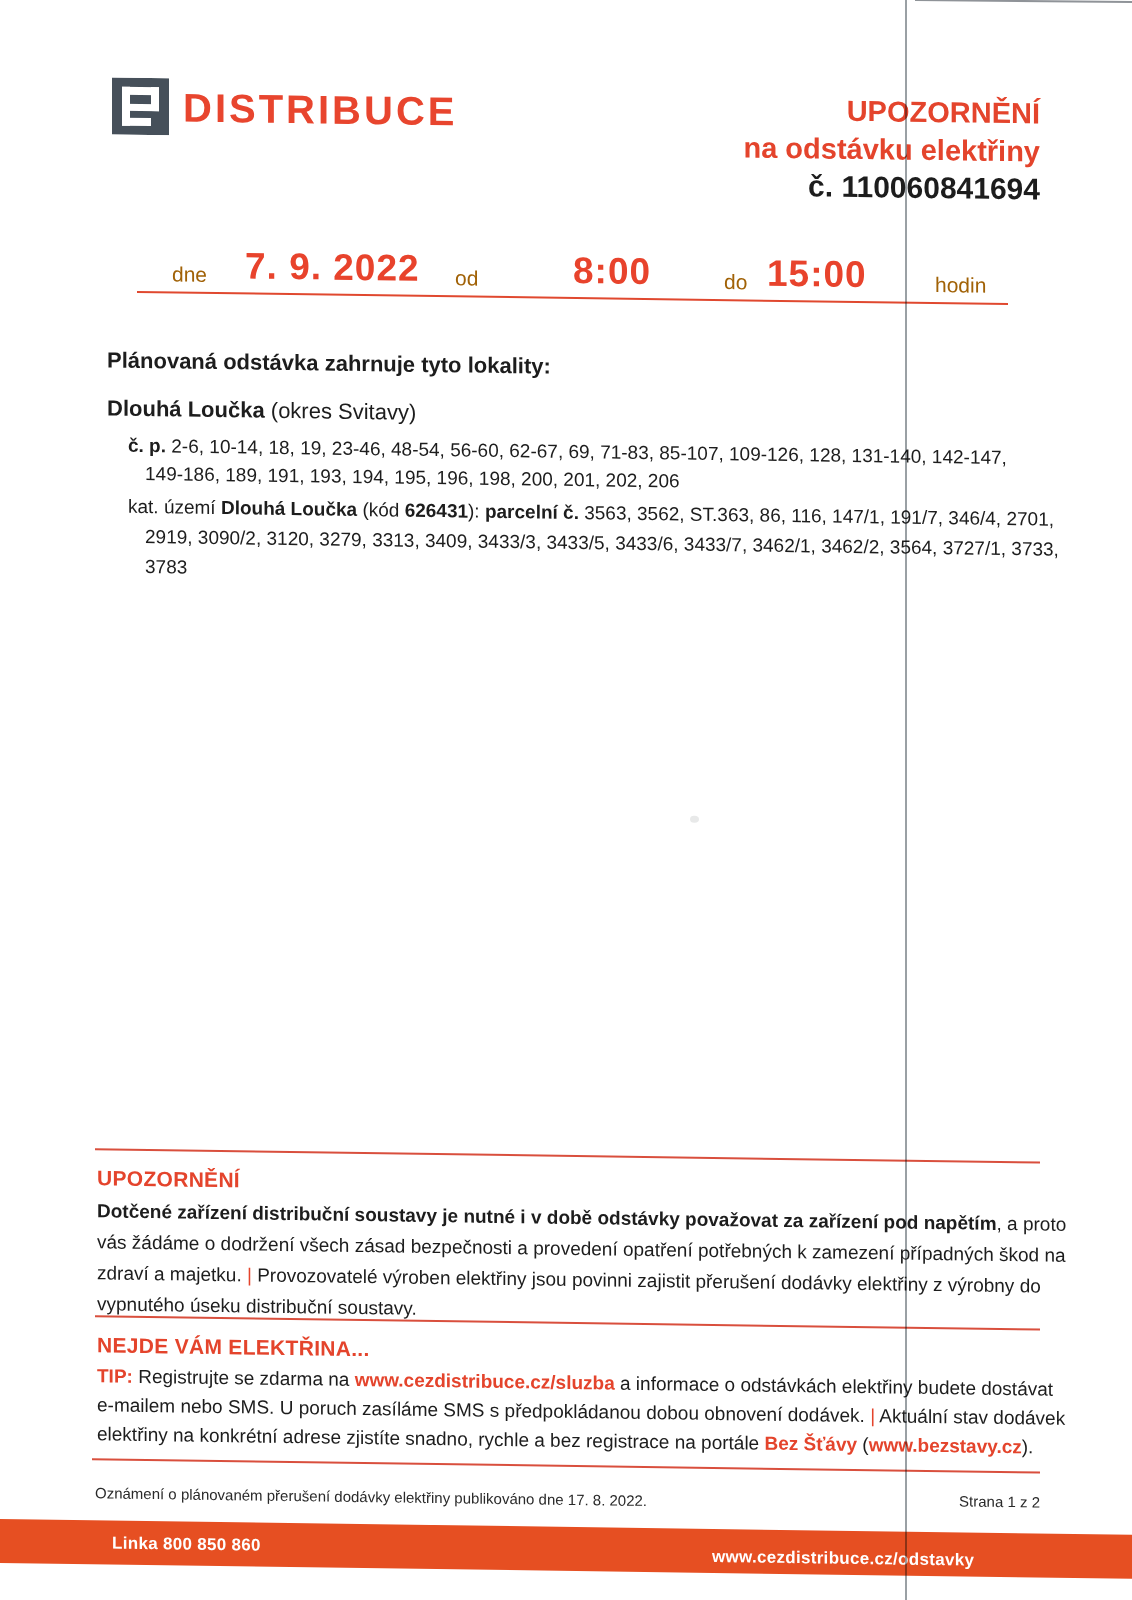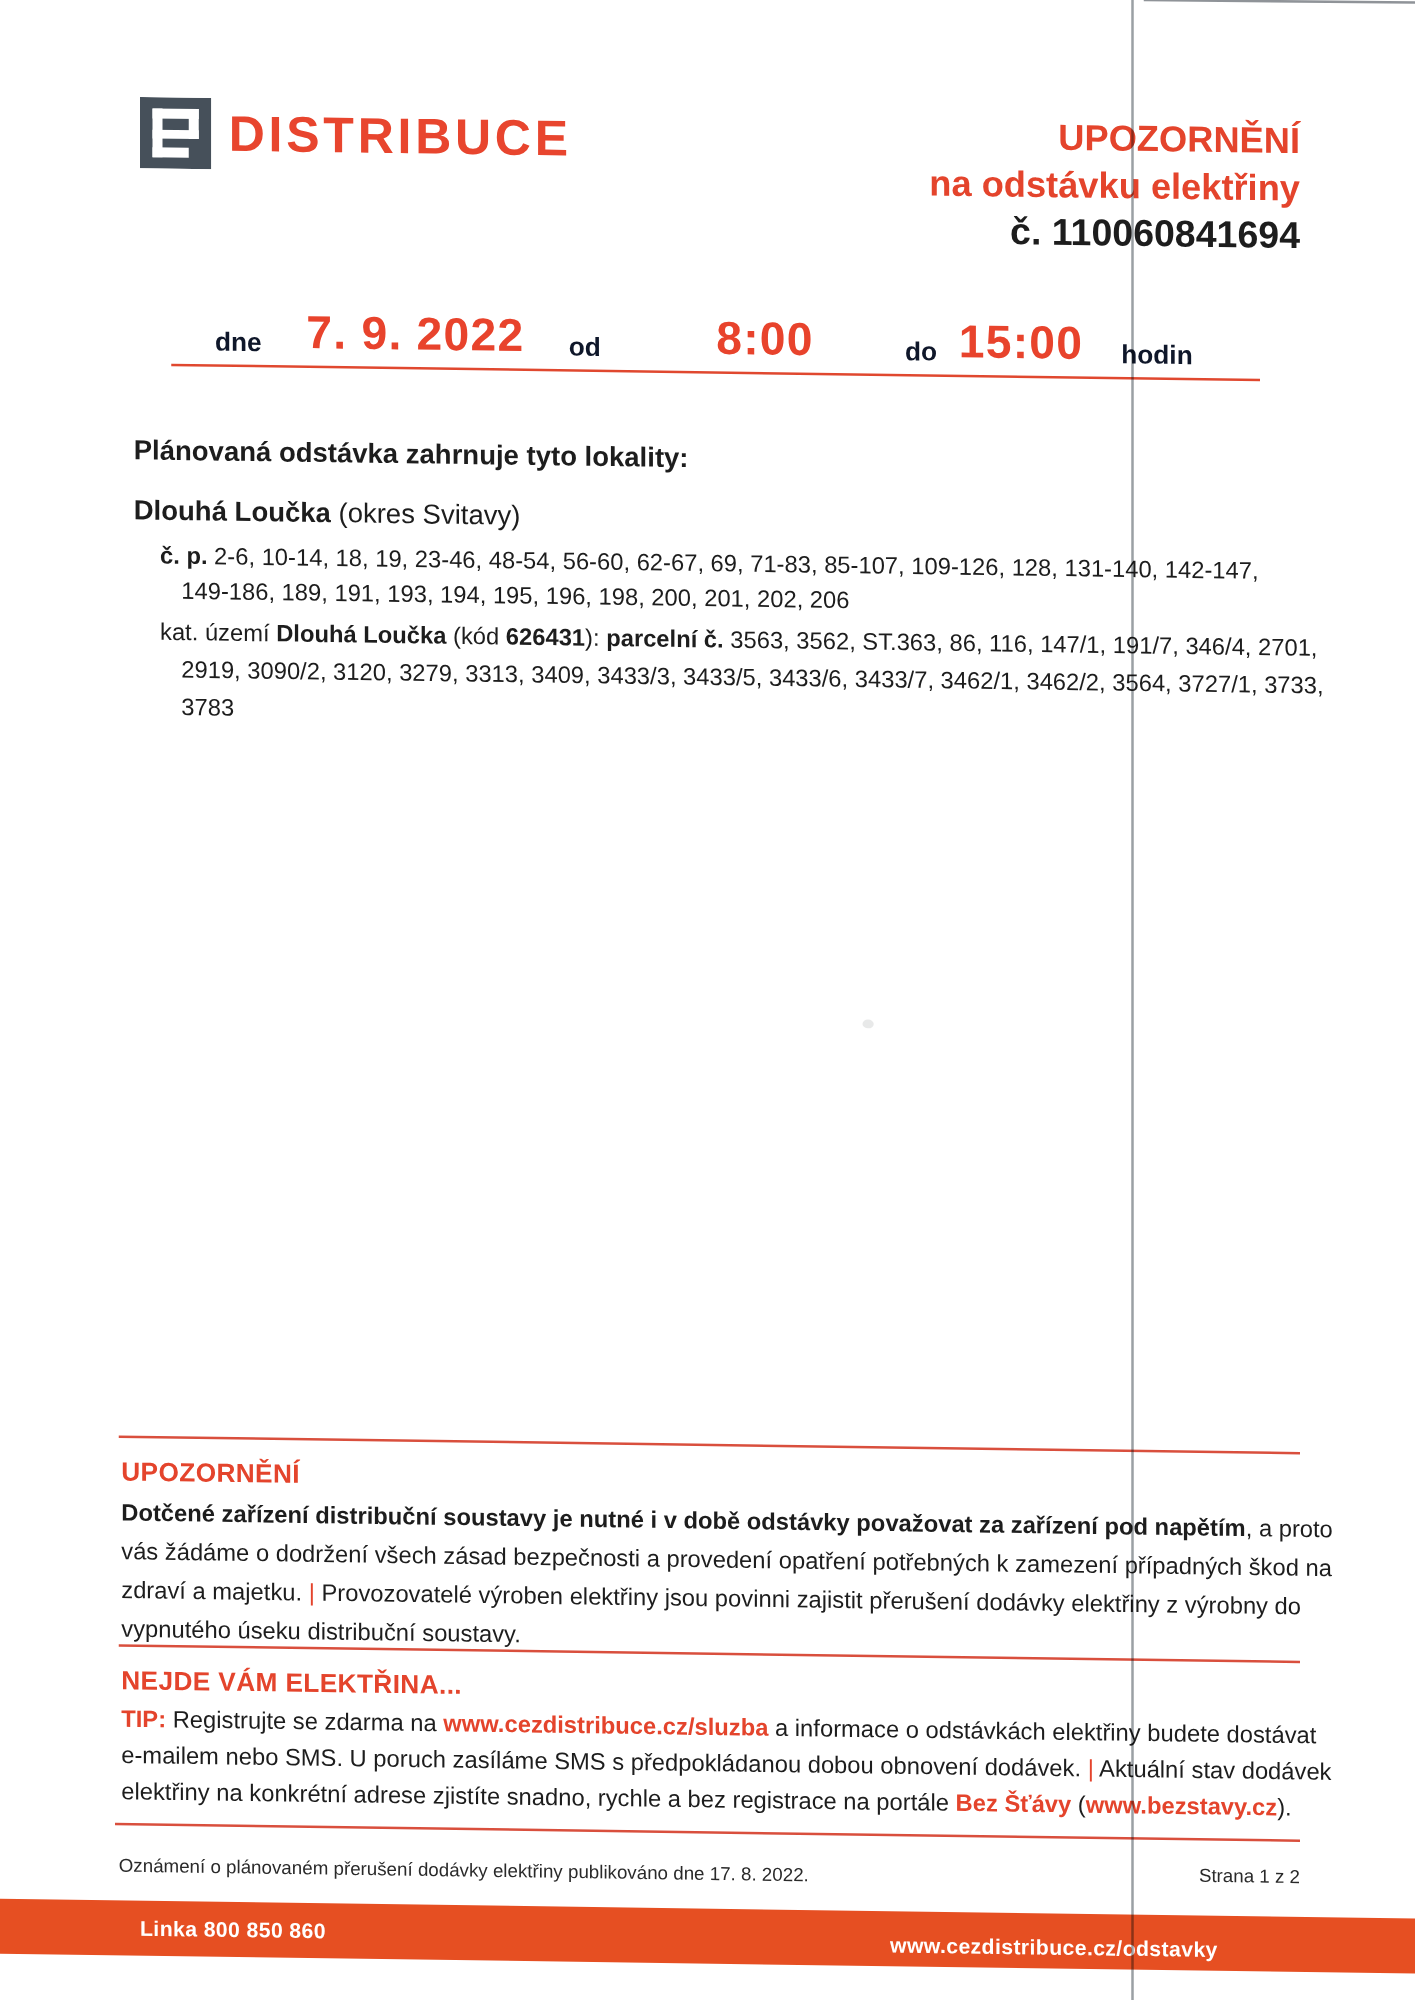--- a/index.html
+++ b/index.html
@@ -21,7 +21,7 @@
   .notice-l3{font-size:30px;font-weight:bold;color:#1d1d1d;}
   
   .sched{left:140px;top:241px;width:871px;height:54px;}
-  .sched .small{position:absolute;top:19px;font-size:21px;font-weight:bold;color:#0f172a;}
+  .sched .small{position:absolute;top:19px;font-size:21px;font-weight:normal;color:#a16207;}
   .sched .big{position:absolute;top:0;font-size:37px;font-weight:bold;color:#e8432c;
               line-height:44px;letter-spacing:1px;}
   .sched-underline{left:137px;top:289px;width:871px;height:2px;background:#e0482f;}

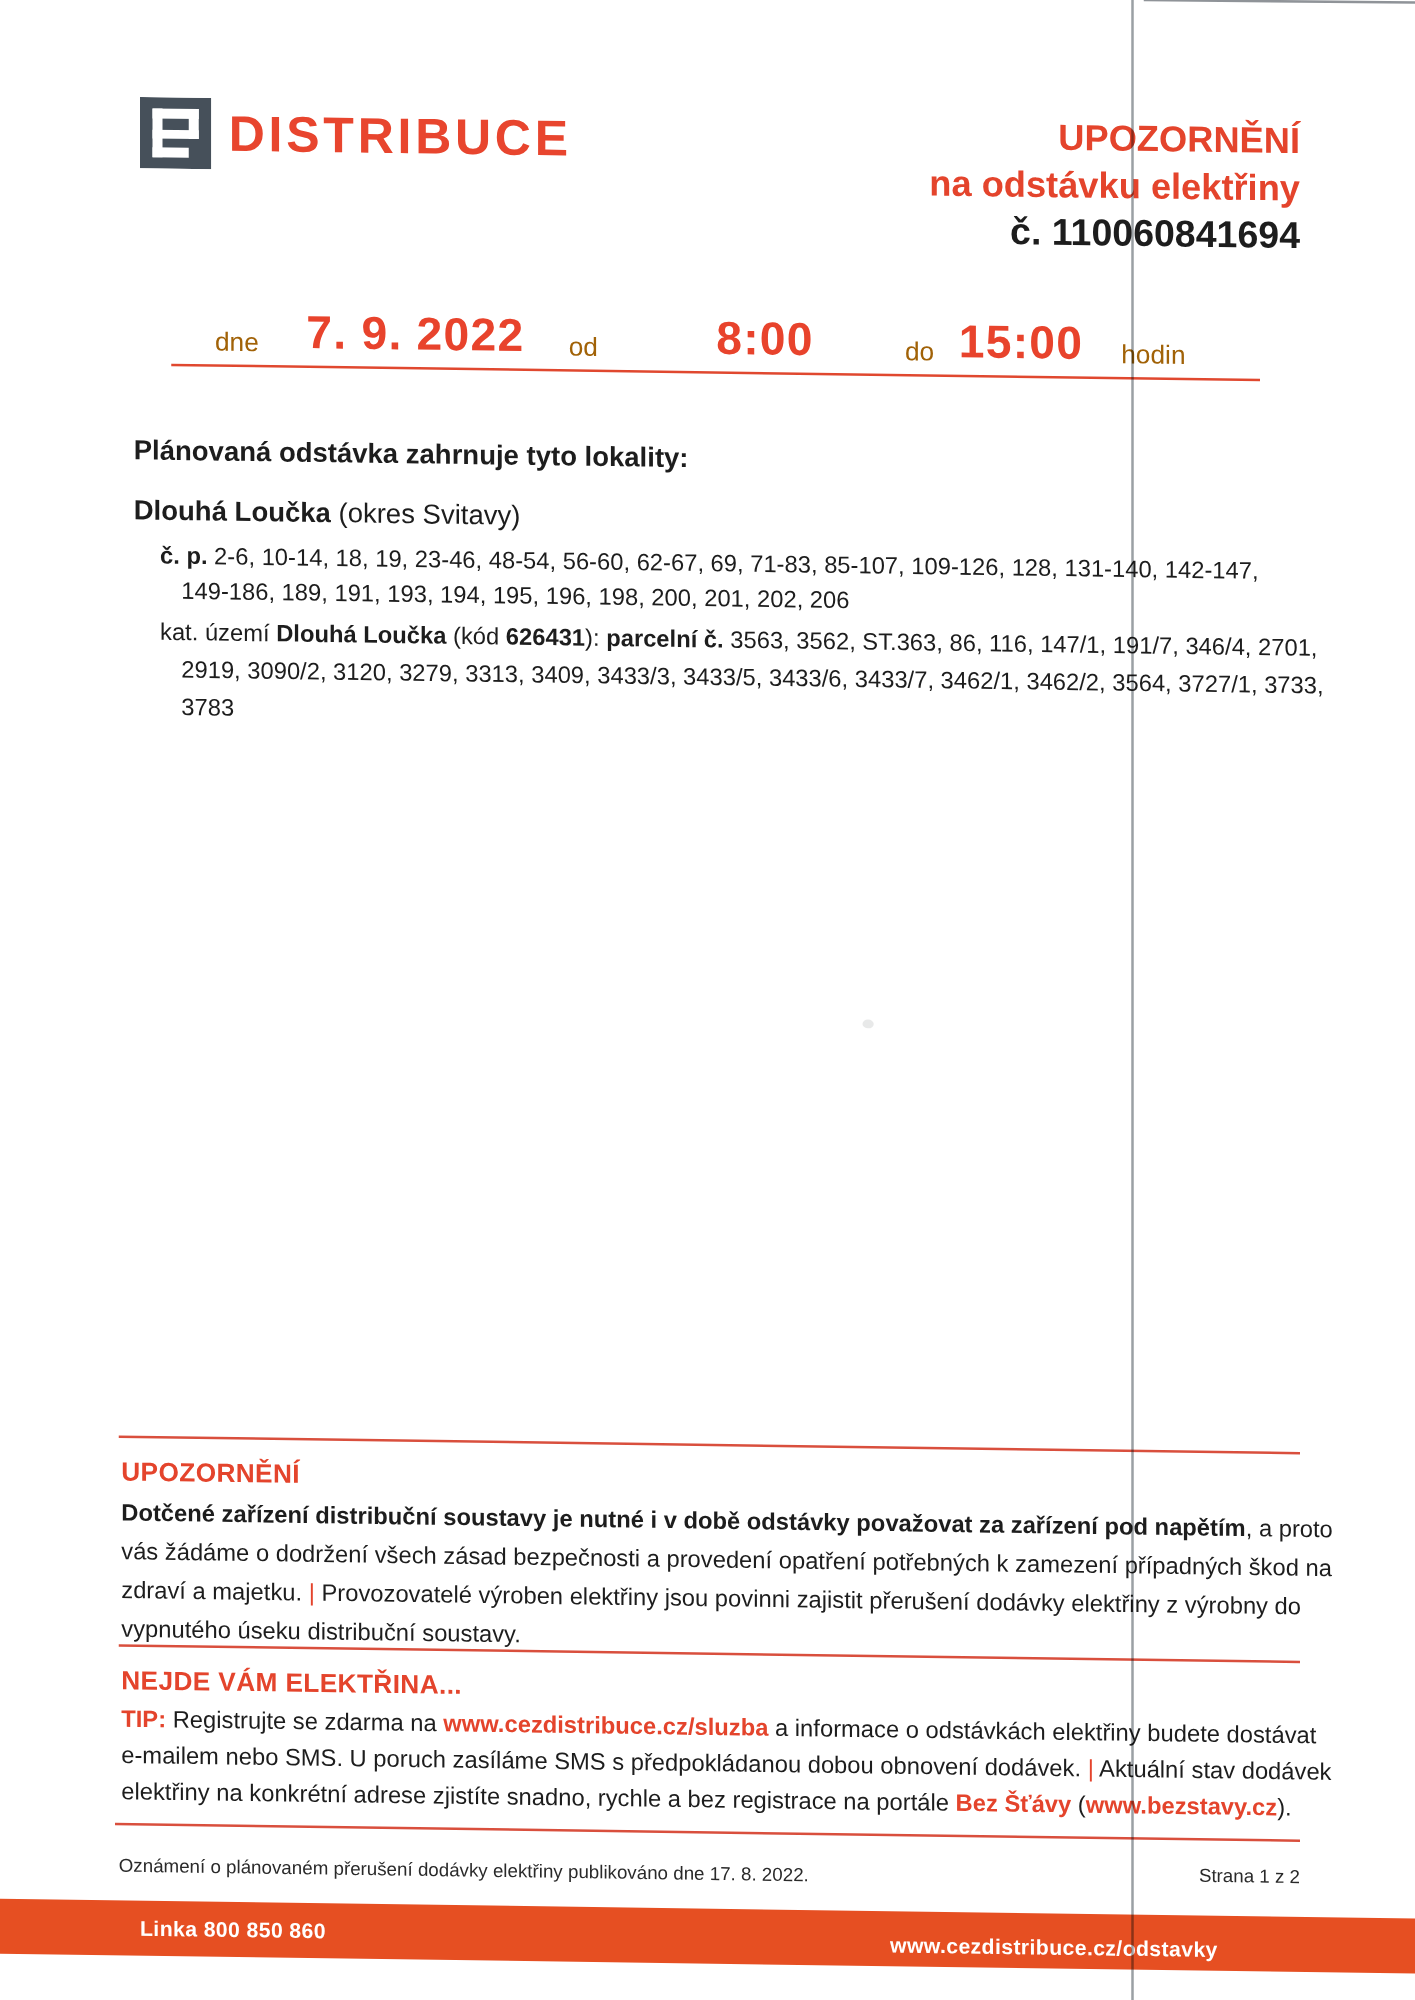--- a/index.html
+++ b/index.html
@@ -87,7 +87,7 @@
     <span class="big" style="left:433px">8:00</span>
     <span class="small" style="left:584px">do</span>
     <span class="big" style="left:627px">15:00</span>
-    <span class="small" style="left:757px">hodin</span>
+    <span class="small" style="left:795px">hodin</span>
   </div>
   <div class="abs sched-underline"></div>
 

